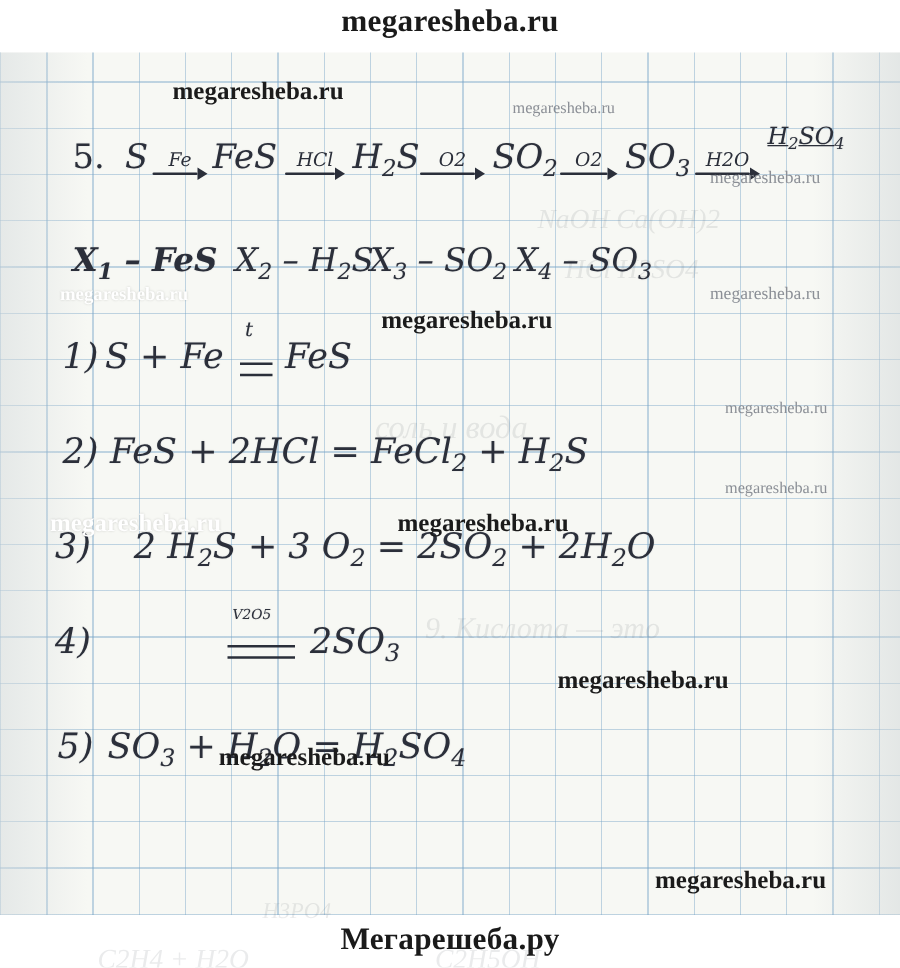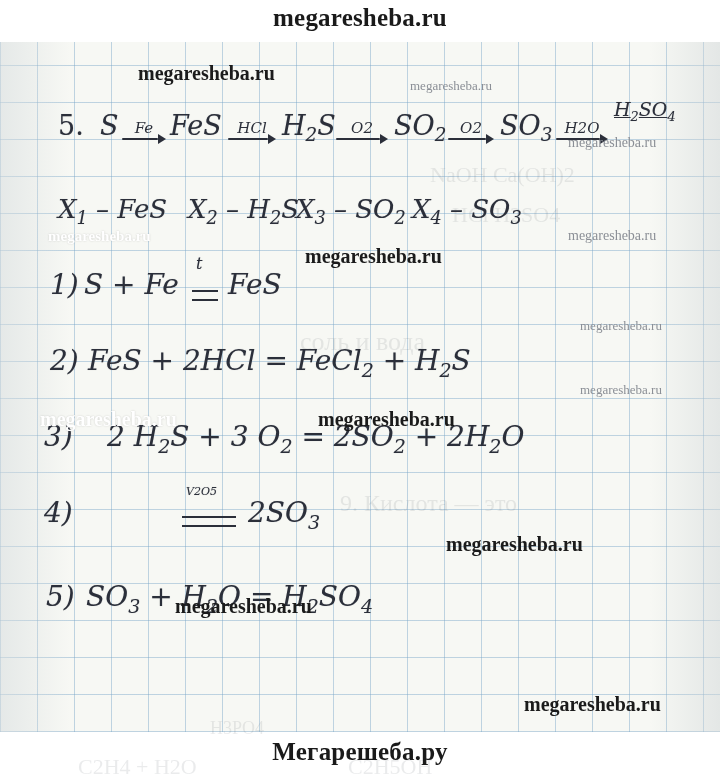--- a/index.html
+++ b/index.html
@@ -56,6 +56,7 @@
     position: absolute;
     color: rgba(90,100,110,0.13);
     font-family: "Liberation Serif", serif;
+    font-style: italic;
     white-space: nowrap;
     pointer-events: none;
   }

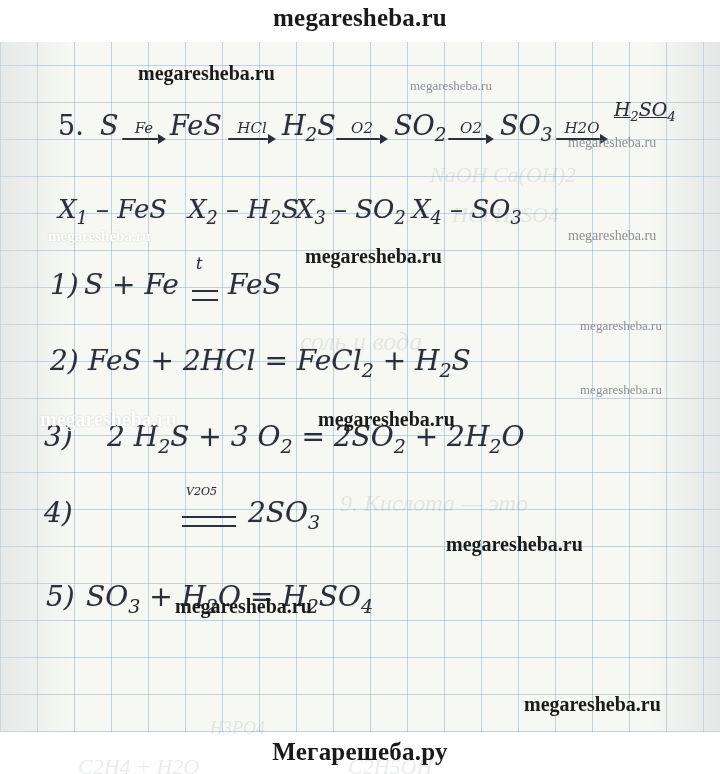--- a/index.html
+++ b/index.html
@@ -182,7 +182,7 @@
 
   <div class="hw" style="left:614px; top:56px; font-size:19px;text-decoration:underline;">H<span class="sub">2</span>SO<span class="sub">4</span></div>
 
-  <div class="hw" style="left:58px; top:152px; font-size:26px;">X<span class="sub">1</span> – FeS</div>
+  <div class="hw" style="left:58px; top:152px; font-size:26px;font-weight:bold;">X<span class="sub">1</span> – FeS</div>
   <div class="hw" style="left:188px; top:152px; font-size:26px;">X<span class="sub">2</span> – H<span class="sub">2</span>S</div>
   <div class="hw" style="left:296px; top:152px; font-size:26px;">X<span class="sub">3</span> – SO<span class="sub">2</span></div>
   <div class="hw" style="left:412px; top:152px; font-size:26px;">X<span class="sub">4</span> – SO<span class="sub">3</span></div>

